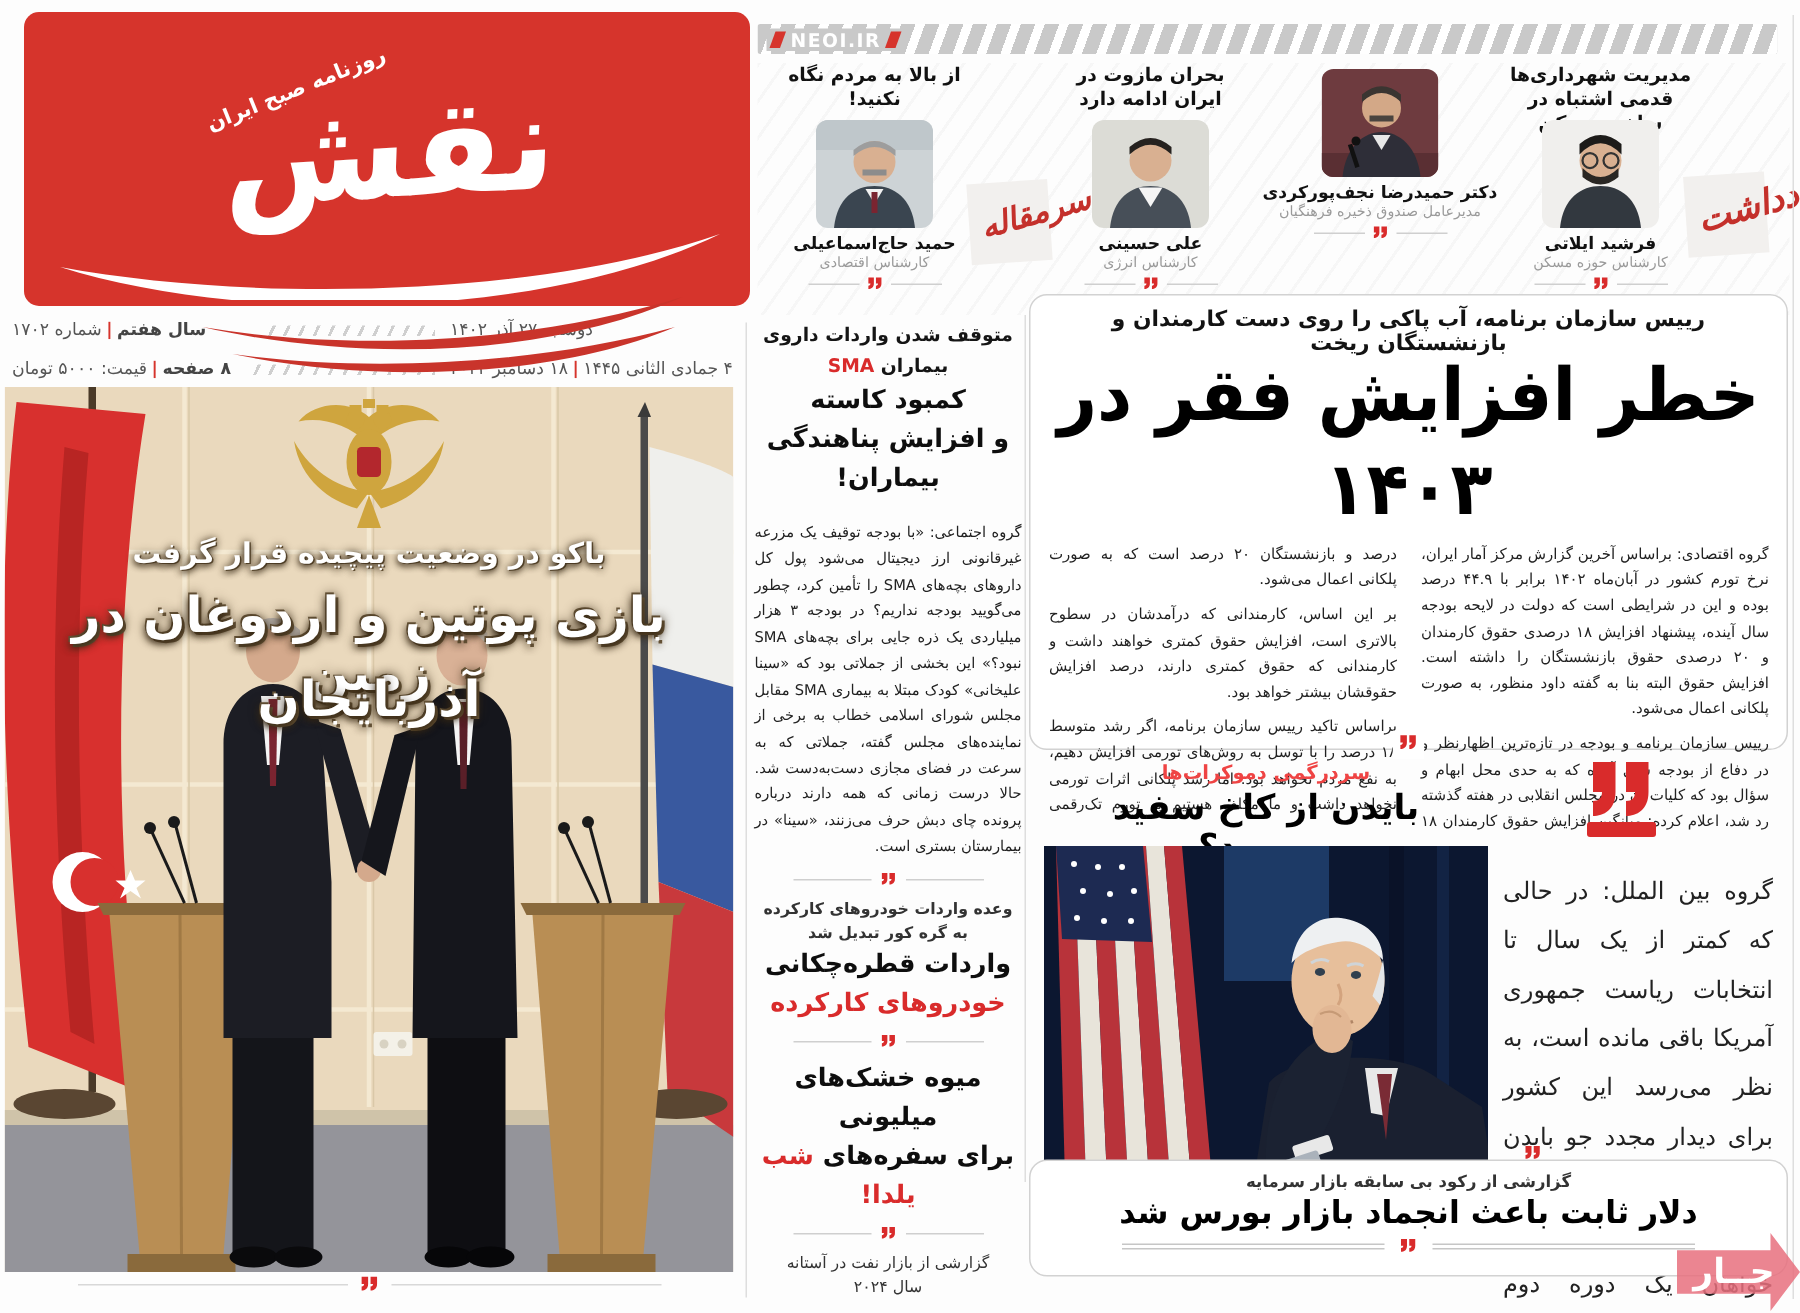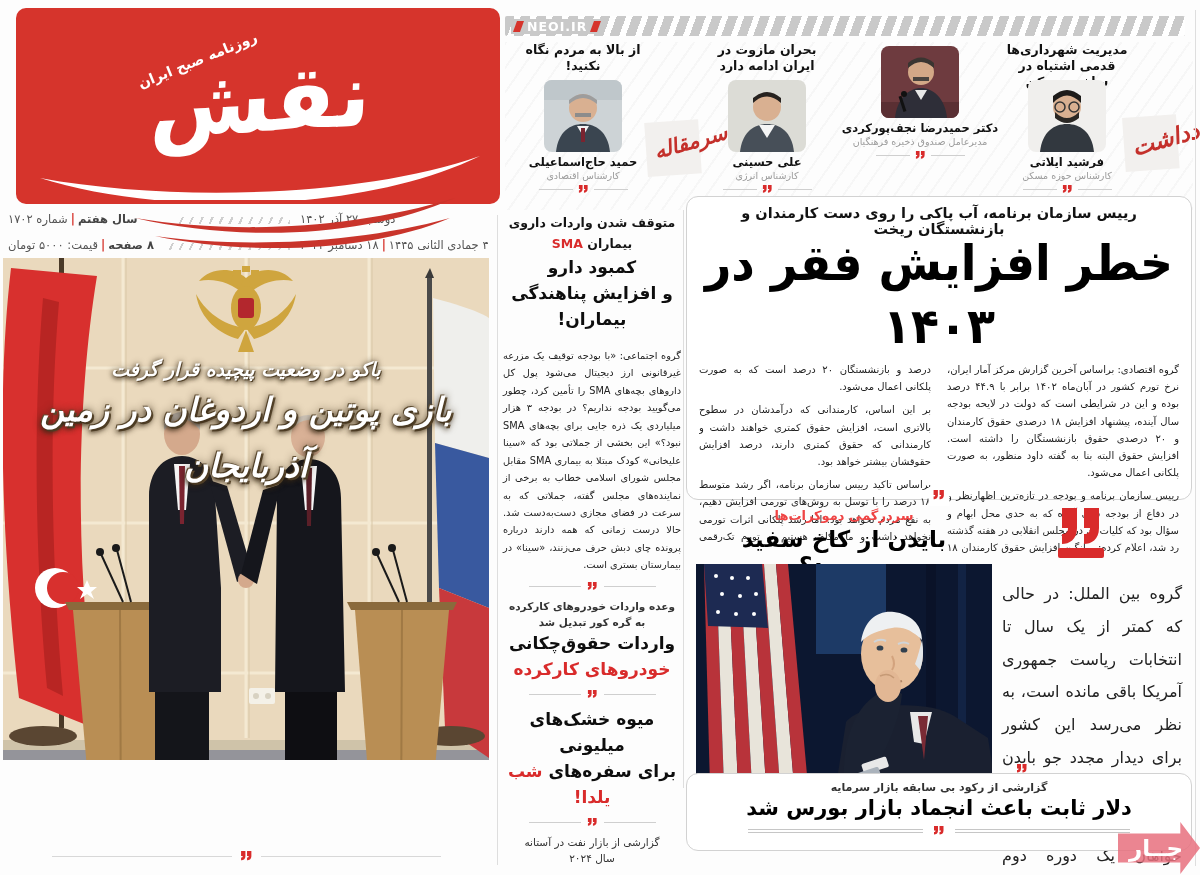--- a/index.html
+++ b/index.html
@@ -379,7 +379,7 @@
       <span>بیماران </span><span class="red ltr">SMA</span>
     </div>
     <div class="mid-h">
-      <span>کمبود دارو</span><br><span>و افزایش پناهندگی بیماران!</span>
+      <span>کمبود کاسته</span><br><span>و افزایش پناهندگی بیماران!</span>
     </div>
     <div class="mid-body">گروه اجتماعی: «با بودجه توقیف یک مزرعه غیرقانونی ارز دیجیتال می‌شود پول کل داروهای بچه‌های SMA را تأمین کرد، چطور می‌گویید بودجه نداریم؟ در بودجه ۳ هزار میلیاردی یک ذره جایی برای بچه‌های SMA نبود؟» این بخشی از جملاتی بود که «سینا علیخانی» کودک مبتلا به بیماری SMA مقابل مجلس شورای اسلامی خطاب به برخی از نماینده‌های مجلس گفته، جملاتی که به سرعت در فضای مجازی دست‌به‌دست شد. حالا درست زمانی که همه دارند درباره پرونده چای دبش حرف می‌زنند، «سینا» در بیمارستان بستری است.</div>
   </div>

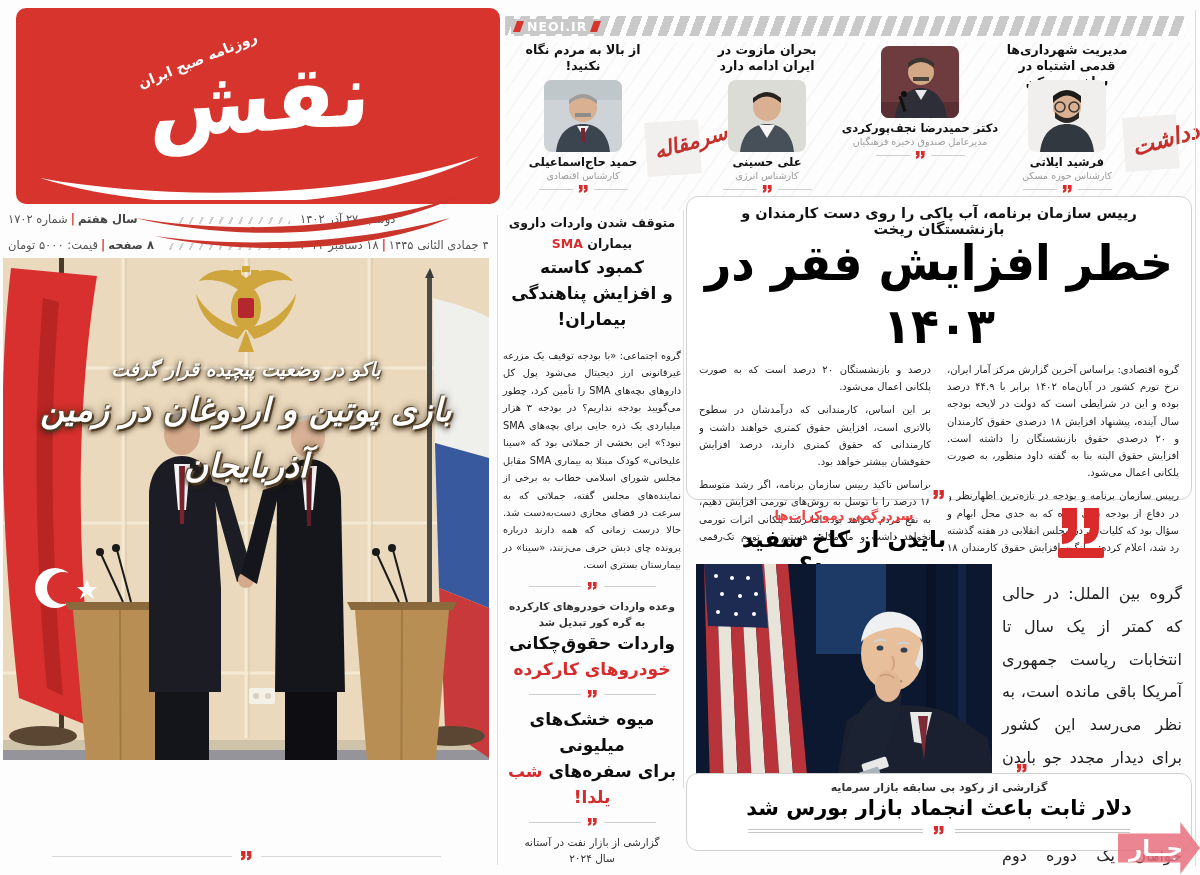--- a/index.html
+++ b/index.html
@@ -53,7 +53,7 @@
   .vrule { width:1px; background:#dedede; }
 
   
-  .leadphoto { left:3px; top:258px; width:486px; height:502px; overflow:hidden;font-style:italic; }
+  .leadphoto { left:3px; top:258px; width:486px; height:590px; overflow:hidden; }
   .lead-kicker { position:absolute; left:0; top:100px; width:100%; text-align:center; color:#fff;
       font-size:19px; font-weight:bold;
       text-shadow:0 0 6px rgba(60,45,25,.95), 0 2px 4px rgba(60,45,25,.85), 1px 1px 0 #6d5a3d; }

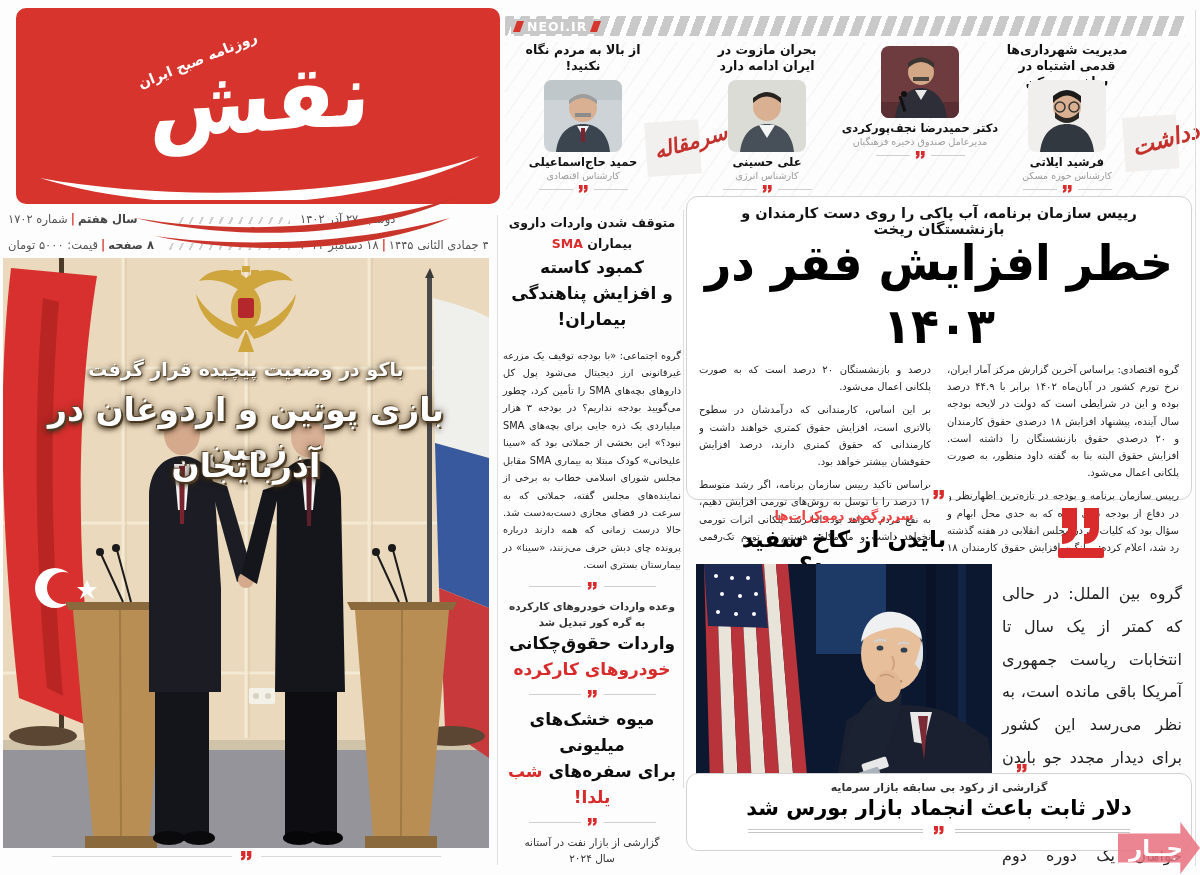--- a/index.html
+++ b/index.html
@@ -397,7 +397,7 @@
       <span>وعده واردات خودروهای کارکرده</span><br><span>به گره کور تبدیل شد</span>
     </div>
     <div class="mid-h">
-      <span>واردات حقوق‌چکانی</span><br><span class="red">خودروهای کارکرده</span>
+      <span>واردات قطره‌چکانی</span><br><span class="red">خودروهای کارکرده</span>
     </div>
   </div>
 

